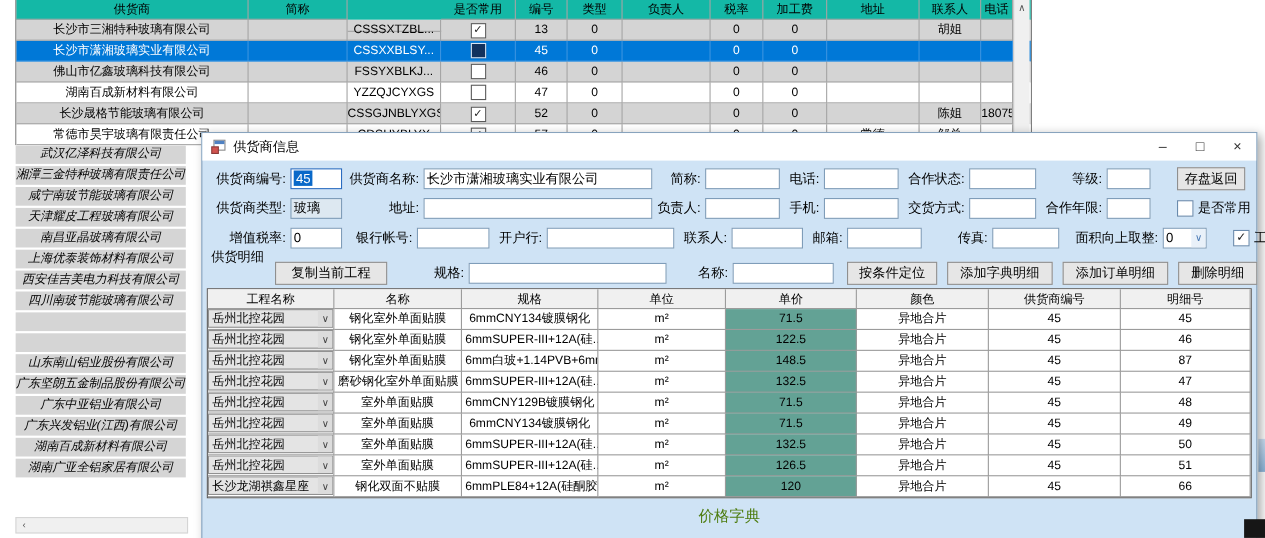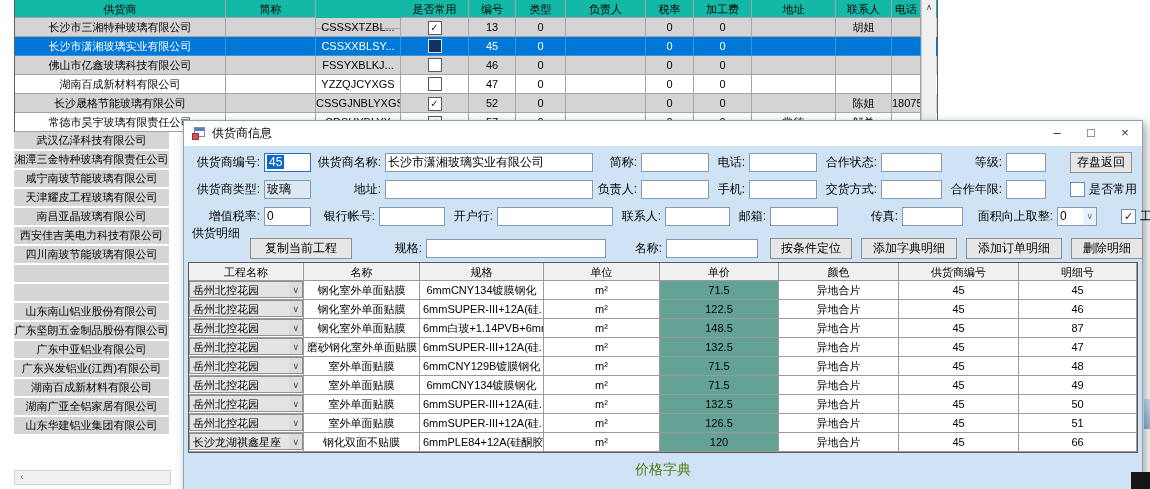--- a/index.html
+++ b/index.html
@@ -24,7 +24,7 @@
   
   .leftlist{position:absolute;left:14px;top:132px;width:155px;height:338px;overflow:hidden;background:#fff;}
   .lrow{height:17px;line-height:17px;margin-bottom:2px;background:#d5d5d5;font-size:11px;
-        text-align:center;overflow:hidden;white-space:nowrap;}
+        text-align:center;overflow:hidden;white-space:nowrap;font-style:italic;}
   .hscroll{position:absolute;left:14px;top:470px;width:155px;height:13px;background:#f0f0f0;border:1px solid #d5d5d5;}
   .hscroll .sbtn{width:14px;height:100%;line-height:12px;float:left;}
 

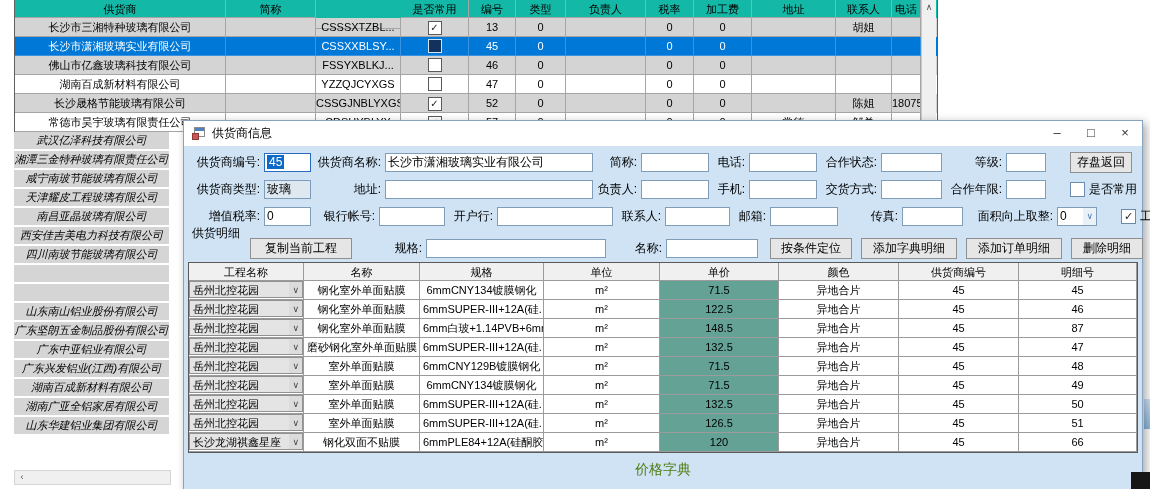--- a/index.html
+++ b/index.html
@@ -193,6 +193,7 @@
       <div class="lrow">咸宁南玻节能玻璃有限公司</div>
       <div class="lrow">天津耀皮工程玻璃有限公司</div>
       <div class="lrow">南昌亚晶玻璃有限公司</div>
+      <div class="lrow">上海优泰装饰材料有限公司</div>
       <div class="lrow">西安佳吉美电力科技有限公司</div>
       <div class="lrow">四川南玻节能玻璃有限公司</div>
       <div class="lrow"></div>

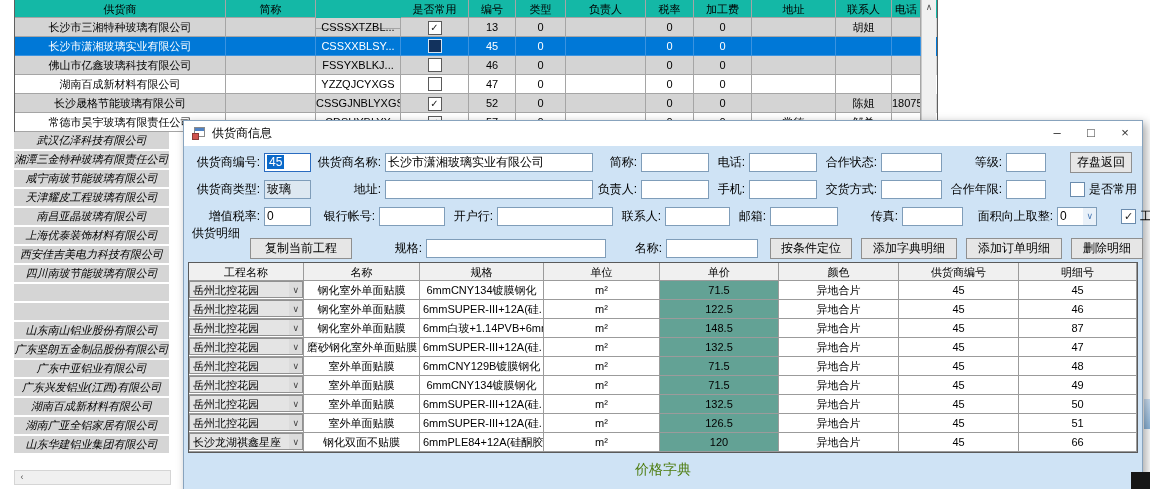--- a/index.html
+++ b/index.html
@@ -204,7 +204,6 @@
       <div class="lrow">广东兴发铝业(江西)有限公司</div>
       <div class="lrow">湖南百成新材料有限公司</div>
       <div class="lrow">湖南广亚全铝家居有限公司</div>
-      <div class="lrow">山东华建铝业集团有限公司</div>
     </div>
   <div class="hscroll">
     <span class="sbtn">‹</span>

